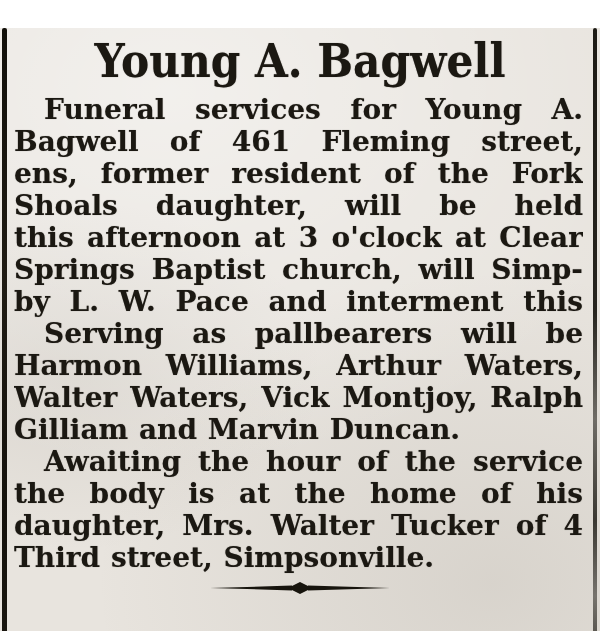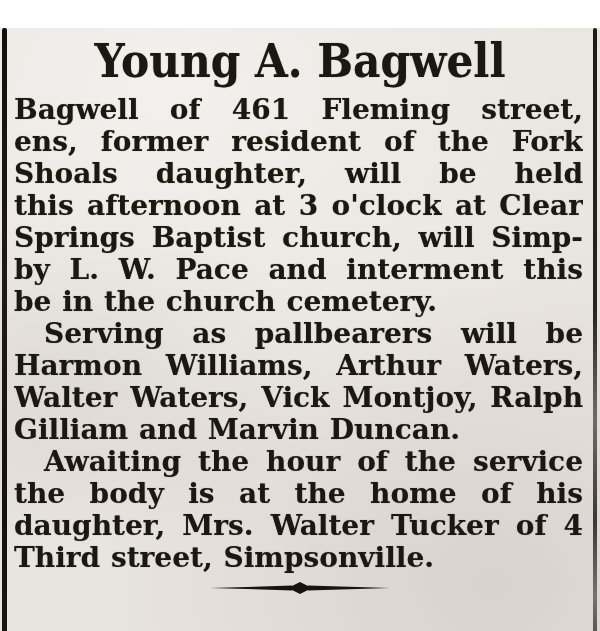--- a/index.html
+++ b/index.html
@@ -86,6 +86,7 @@
   <h1 class="headline">Young A. Bagwell</h1>
 
   <div class="body-col">
+      <div class="line indent">Funeral services for Young A.</div>
       <div class="line">Bagwell of 461 Fleming street, Laur-</div>
       <div class="line">ens, former resident of the Fork</div>
       <div class="line">Shoals daughter, will be held</div>

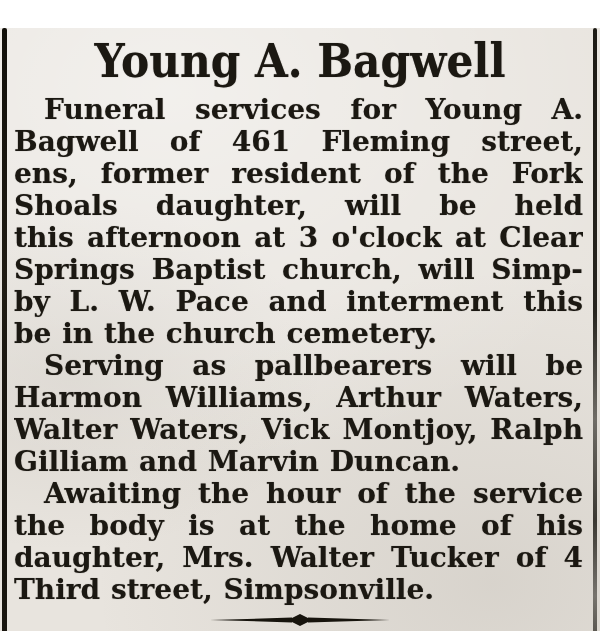--- a/index.html
+++ b/index.html
@@ -93,7 +93,6 @@
       <div class="line">this afternoon at 3 o'clock at Clear</div>
       <div class="line">Springs Baptist church, will Simp-</div>
       <div class="line">by L. W. Pace and interment this</div>
-      <div class="line para-end">be in the church cemetery.</div>
       <div class="line indent">Serving as pallbearers will be</div>
       <div class="line">Harmon Williams, Arthur Waters,</div>
       <div class="line">Walter Waters, Vick Montjoy, Ralph</div>

